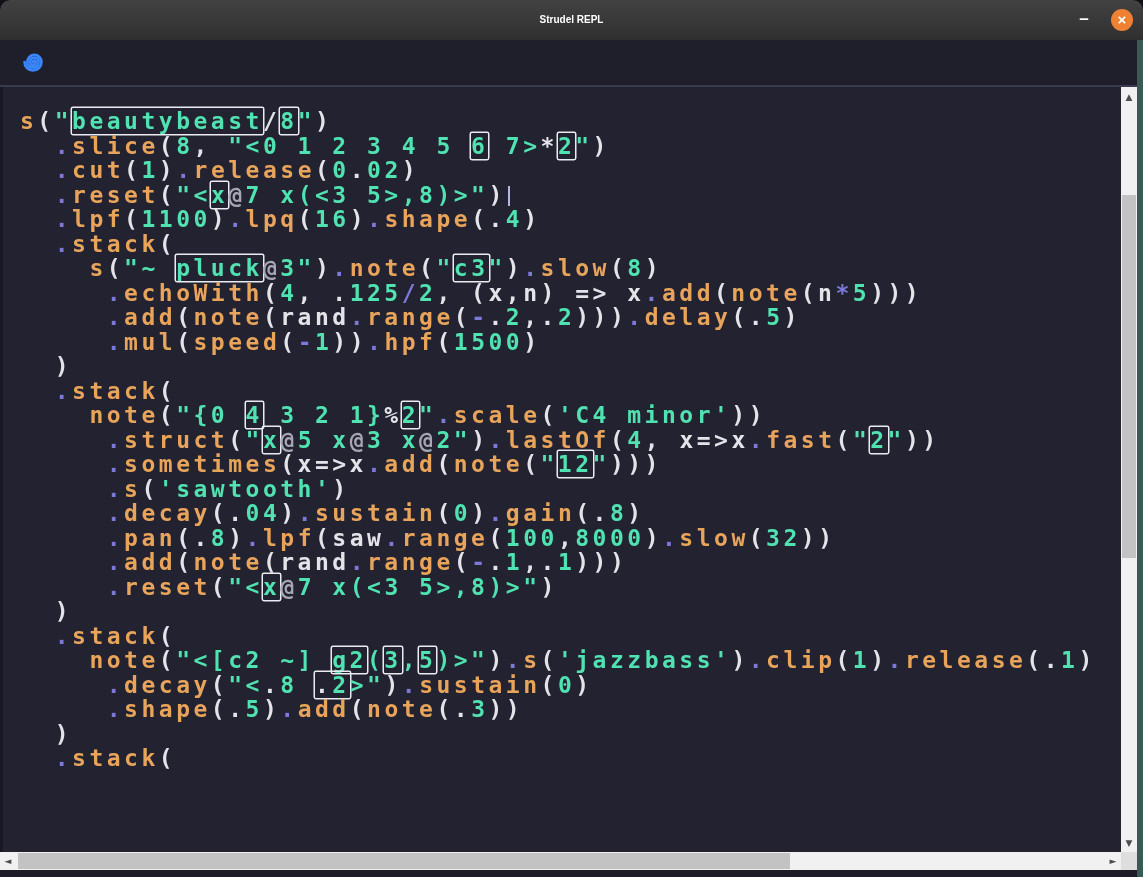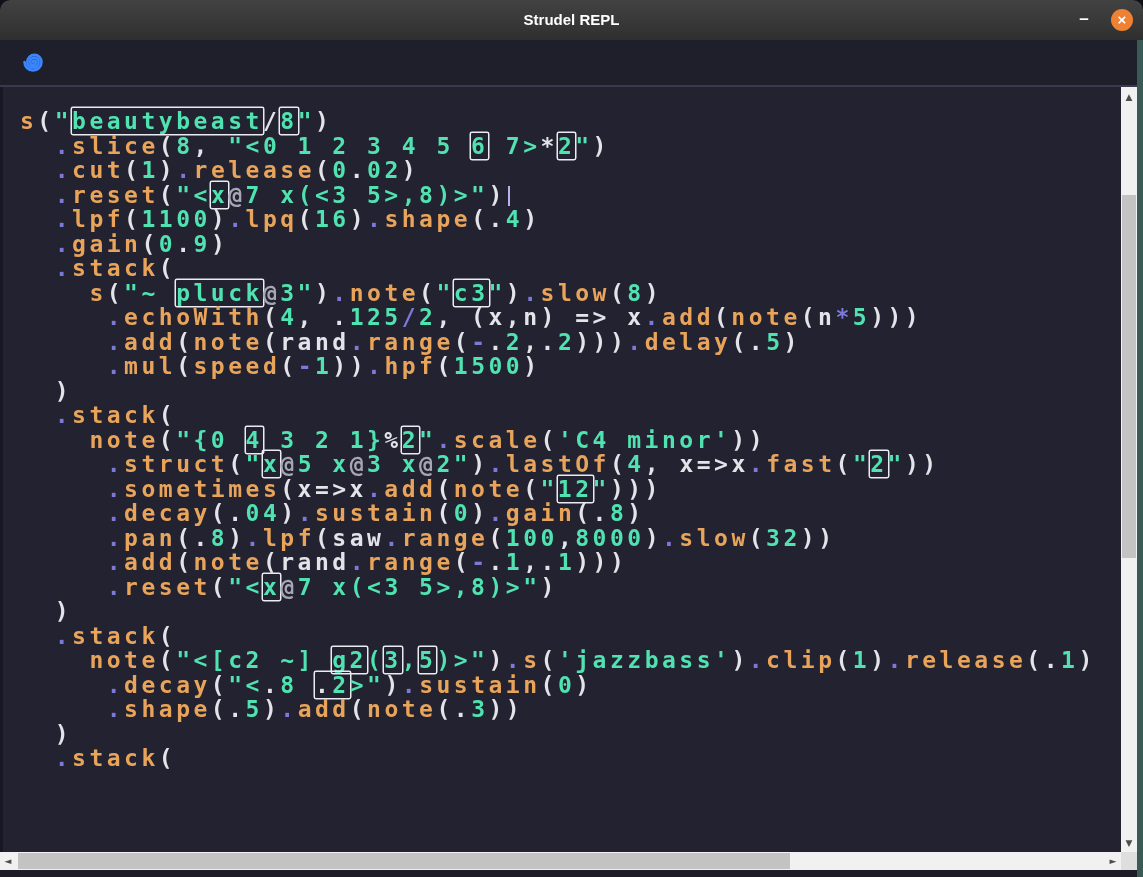--- a/index.html
+++ b/index.html
@@ -10,7 +10,7 @@
     background:linear-gradient(var(--titlebar-top,#424242),var(--titlebar-bottom,#2f2f2f));
     border-radius:10px 10px 0 0;}
   .title{position:absolute;left:0;right:0;top:0;height:40px;line-height:40px;text-align:center;
-    color:#ffffff;font-size:15px;font-weight:bold;}
+    color:#ffffff;font-size:10px;font-weight:bold;}
   .min-btn{position:absolute;top:0;right:44px;width:30px;height:40px;line-height:38px;
     text-align:center;color:#ffffff;font-size:17px;font-weight:bold;cursor:default;}
   .close-btn{position:absolute;top:9px;right:10px;width:22px;height:22px;border-radius:50%;

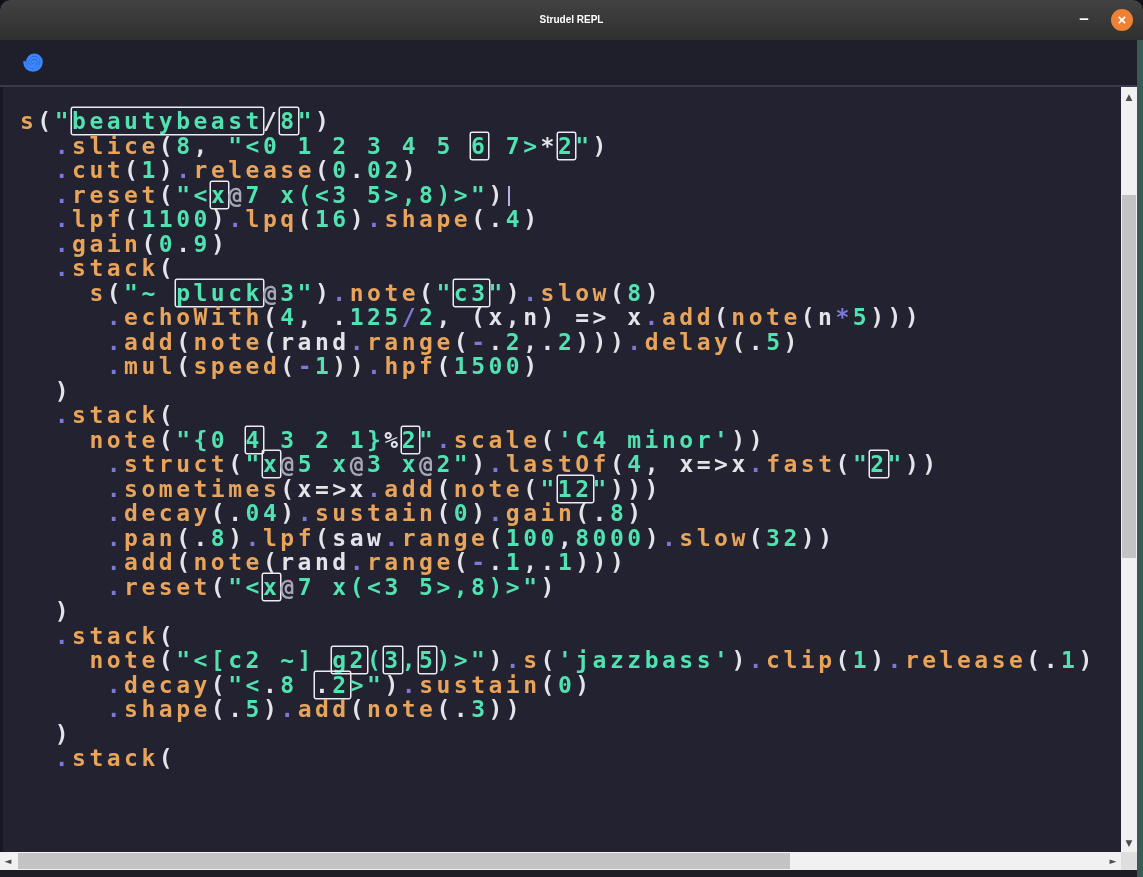--- a/index.html
+++ b/index.html
@@ -77,7 +77,6 @@
         <div class="line"><span class="c-w">  </span><span class="c-p">.</span><span class="c-o">cut</span><span class="c-w">(</span><span class="c-g">1</span><span class="c-w">)</span><span class="c-p">.</span><span class="c-o">release</span><span class="c-w">(</span><span class="c-g">0</span><span class="c-w">.</span><span class="c-g">02</span><span class="c-w">)</span></div>
         <div class="line"><span class="c-w">  </span><span class="c-p">.</span><span class="c-o">reset</span><span class="c-w">(</span><span class="c-g">"&lt;</span><span class="hl-box"><span class="c-g">x</span></span><span class="c-d">@</span><span class="c-g">7 x(&lt;3 5&gt;,8)&gt;"</span><span class="c-w">)</span><span class="cursor"></span></div>
         <div class="line"><span class="c-w">  </span><span class="c-p">.</span><span class="c-o">lpf</span><span class="c-w">(</span><span class="c-g">1100</span><span class="c-w">)</span><span class="c-p">.</span><span class="c-o">lpq</span><span class="c-w">(</span><span class="c-g">16</span><span class="c-w">)</span><span class="c-p">.</span><span class="c-o">shape</span><span class="c-w">(.</span><span class="c-g">4</span><span class="c-w">)</span></div>
-        <div class="line"><span class="c-w">  </span><span class="c-p">.</span><span class="c-o">gain</span><span class="c-w">(</span><span class="c-g">0</span><span class="c-w">.</span><span class="c-g">9</span><span class="c-w">)</span></div>
         <div class="line"><span class="c-w">  </span><span class="c-p">.</span><span class="c-o">stack</span><span class="c-w">(</span></div>
         <div class="line"><span class="c-w">    </span><span class="c-o">s</span><span class="c-w">(</span><span class="c-g">"~ </span><span class="hl-box"><span class="c-g">pluck</span></span><span class="c-d">@</span><span class="c-g">3"</span><span class="c-w">)</span><span class="c-p">.</span><span class="c-o">note</span><span class="c-w">(</span><span class="c-g">"</span><span class="hl-box"><span class="c-g">c3</span></span><span class="c-g">"</span><span class="c-w">)</span><span class="c-p">.</span><span class="c-o">slow</span><span class="c-w">(</span><span class="c-g">8</span><span class="c-w">)</span></div>
         <div class="line"><span class="c-w">     </span><span class="c-p">.</span><span class="c-o">echoWith</span><span class="c-w">(</span><span class="c-g">4</span><span class="c-w">, .</span><span class="c-g">125</span><span class="c-p">/</span><span class="c-g">2</span><span class="c-w">, (x,n) =&gt; x</span><span class="c-p">.</span><span class="c-o">add</span><span class="c-w">(</span><span class="c-o">note</span><span class="c-w">(n</span><span class="c-p">*</span><span class="c-g">5</span><span class="c-w">)))</span></div>

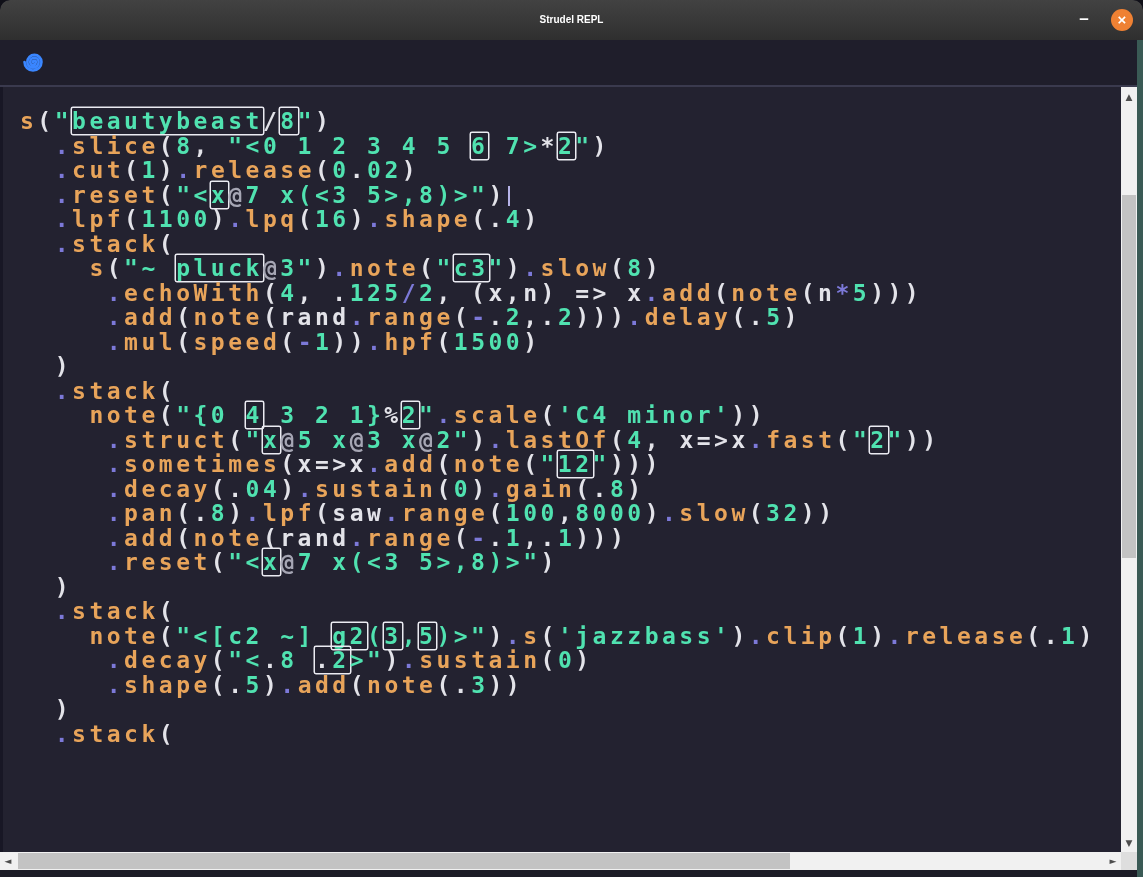--- a/index.html
+++ b/index.html
@@ -87,6 +87,7 @@
         <div class="line"><span class="c-w">    </span><span class="c-o">note</span><span class="c-w">(</span><span class="c-g">"{0 </span><span class="hl-box"><span class="c-g">4</span></span><span class="c-g"> 3 2 1}</span><span class="c-w">%</span><span class="hl-box"><span class="c-g">2</span></span><span class="c-g">"</span><span class="c-p">.</span><span class="c-o">scale</span><span class="c-w">(</span><span class="c-g">'C4 minor'</span><span class="c-w">))</span></div>
         <div class="line"><span class="c-w">     </span><span class="c-p">.</span><span class="c-o">struct</span><span class="c-w">(</span><span class="c-g">"</span><span class="hl-box"><span class="c-g">x</span></span><span class="c-d">@</span><span class="c-g">5 x</span><span class="c-d">@</span><span class="c-g">3 x</span><span class="c-d">@</span><span class="c-g">2"</span><span class="c-w">)</span><span class="c-p">.</span><span class="c-o">lastOf</span><span class="c-w">(</span><span class="c-g">4</span><span class="c-w">, x=&gt;x</span><span class="c-p">.</span><span class="c-o">fast</span><span class="c-w">(</span><span class="c-g">"</span><span class="hl-box"><span class="c-g">2</span></span><span class="c-g">"</span><span class="c-w">))</span></div>
         <div class="line"><span class="c-w">     </span><span class="c-p">.</span><span class="c-o">sometimes</span><span class="c-w">(x=&gt;x</span><span class="c-p">.</span><span class="c-o">add</span><span class="c-w">(</span><span class="c-o">note</span><span class="c-w">(</span><span class="c-g">"</span><span class="hl-box"><span class="c-g">12</span></span><span class="c-g">"</span><span class="c-w">)))</span></div>
+        <div class="line"><span class="c-w">     </span><span class="c-p">.</span><span class="c-o">s</span><span class="c-w">(</span><span class="c-g">'sawtooth'</span><span class="c-w">)</span></div>
         <div class="line"><span class="c-w">     </span><span class="c-p">.</span><span class="c-o">decay</span><span class="c-w">(.</span><span class="c-g">04</span><span class="c-w">)</span><span class="c-p">.</span><span class="c-o">sustain</span><span class="c-w">(</span><span class="c-g">0</span><span class="c-w">)</span><span class="c-p">.</span><span class="c-o">gain</span><span class="c-w">(.</span><span class="c-g">8</span><span class="c-w">)</span></div>
         <div class="line"><span class="c-w">     </span><span class="c-p">.</span><span class="c-o">pan</span><span class="c-w">(.</span><span class="c-g">8</span><span class="c-w">)</span><span class="c-p">.</span><span class="c-o">lpf</span><span class="c-w">(saw</span><span class="c-p">.</span><span class="c-o">range</span><span class="c-w">(</span><span class="c-g">100</span><span class="c-w">,</span><span class="c-g">8000</span><span class="c-w">)</span><span class="c-p">.</span><span class="c-o">slow</span><span class="c-w">(</span><span class="c-g">32</span><span class="c-w">))</span></div>
         <div class="line"><span class="c-w">     </span><span class="c-p">.</span><span class="c-o">add</span><span class="c-w">(</span><span class="c-o">note</span><span class="c-w">(rand</span><span class="c-p">.</span><span class="c-o">range</span><span class="c-w">(</span><span class="c-p">-</span><span class="c-w">.</span><span class="c-g">1</span><span class="c-w">,.</span><span class="c-g">1</span><span class="c-w">)))</span></div>

